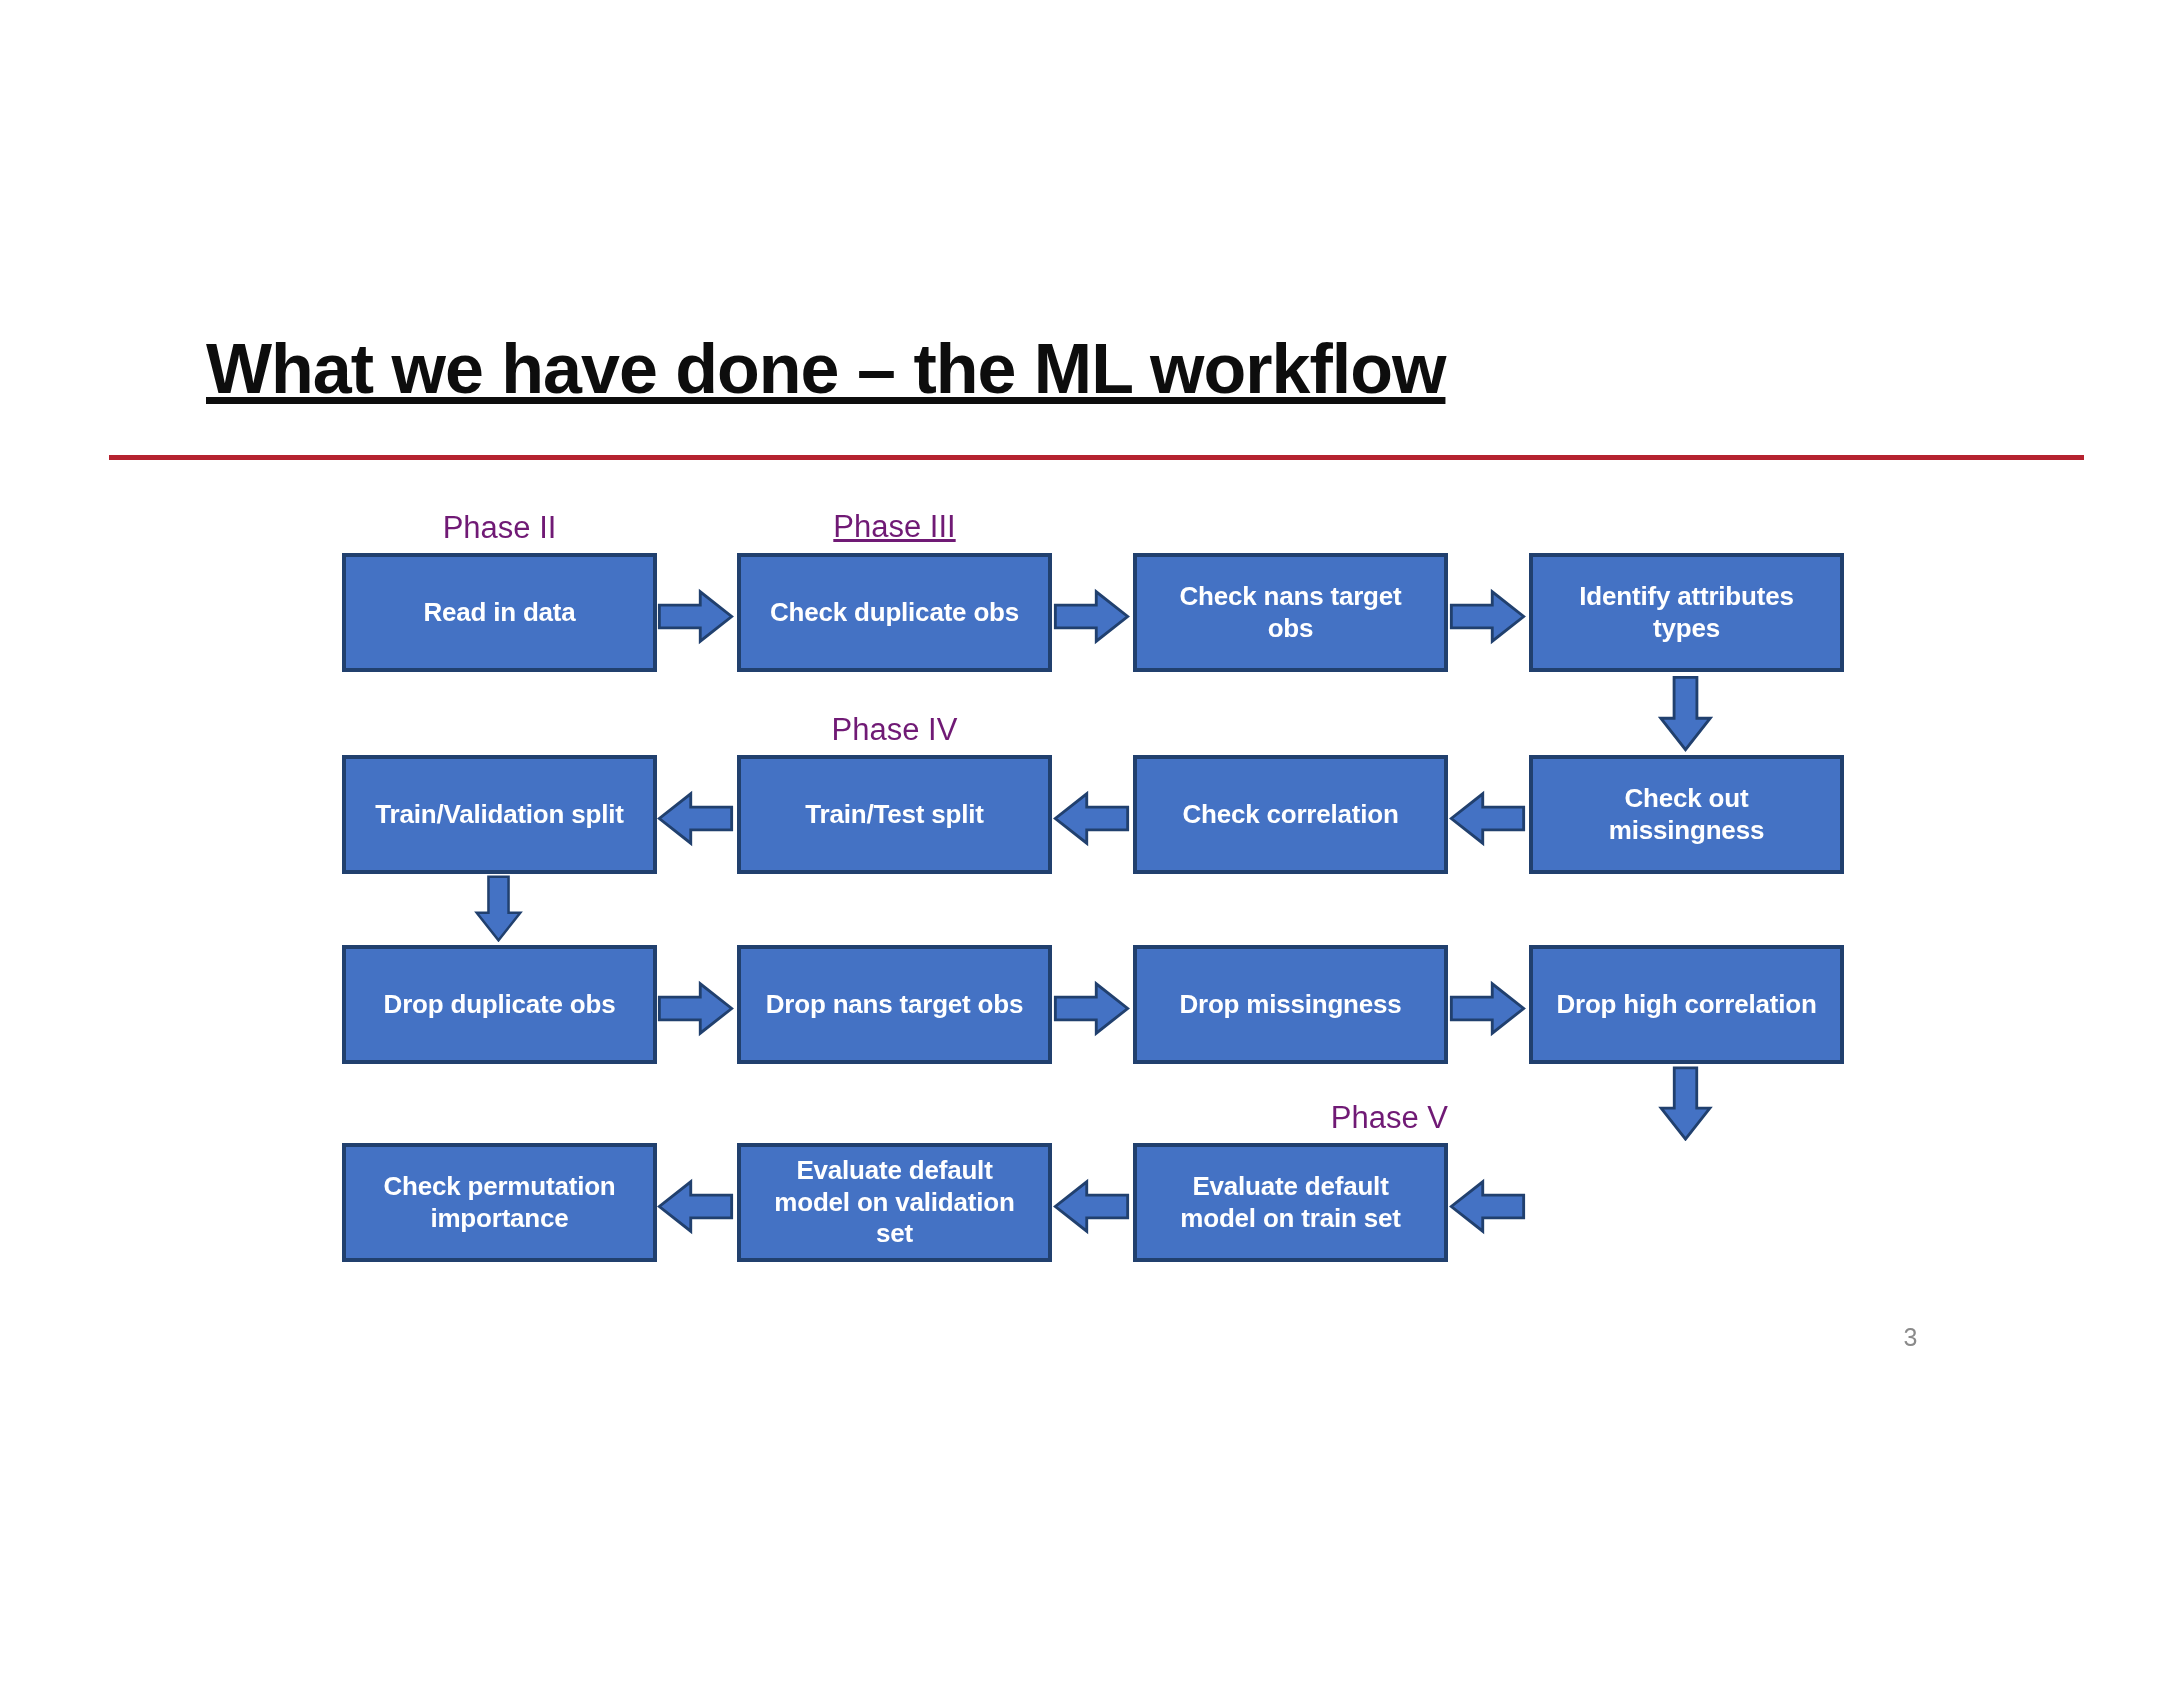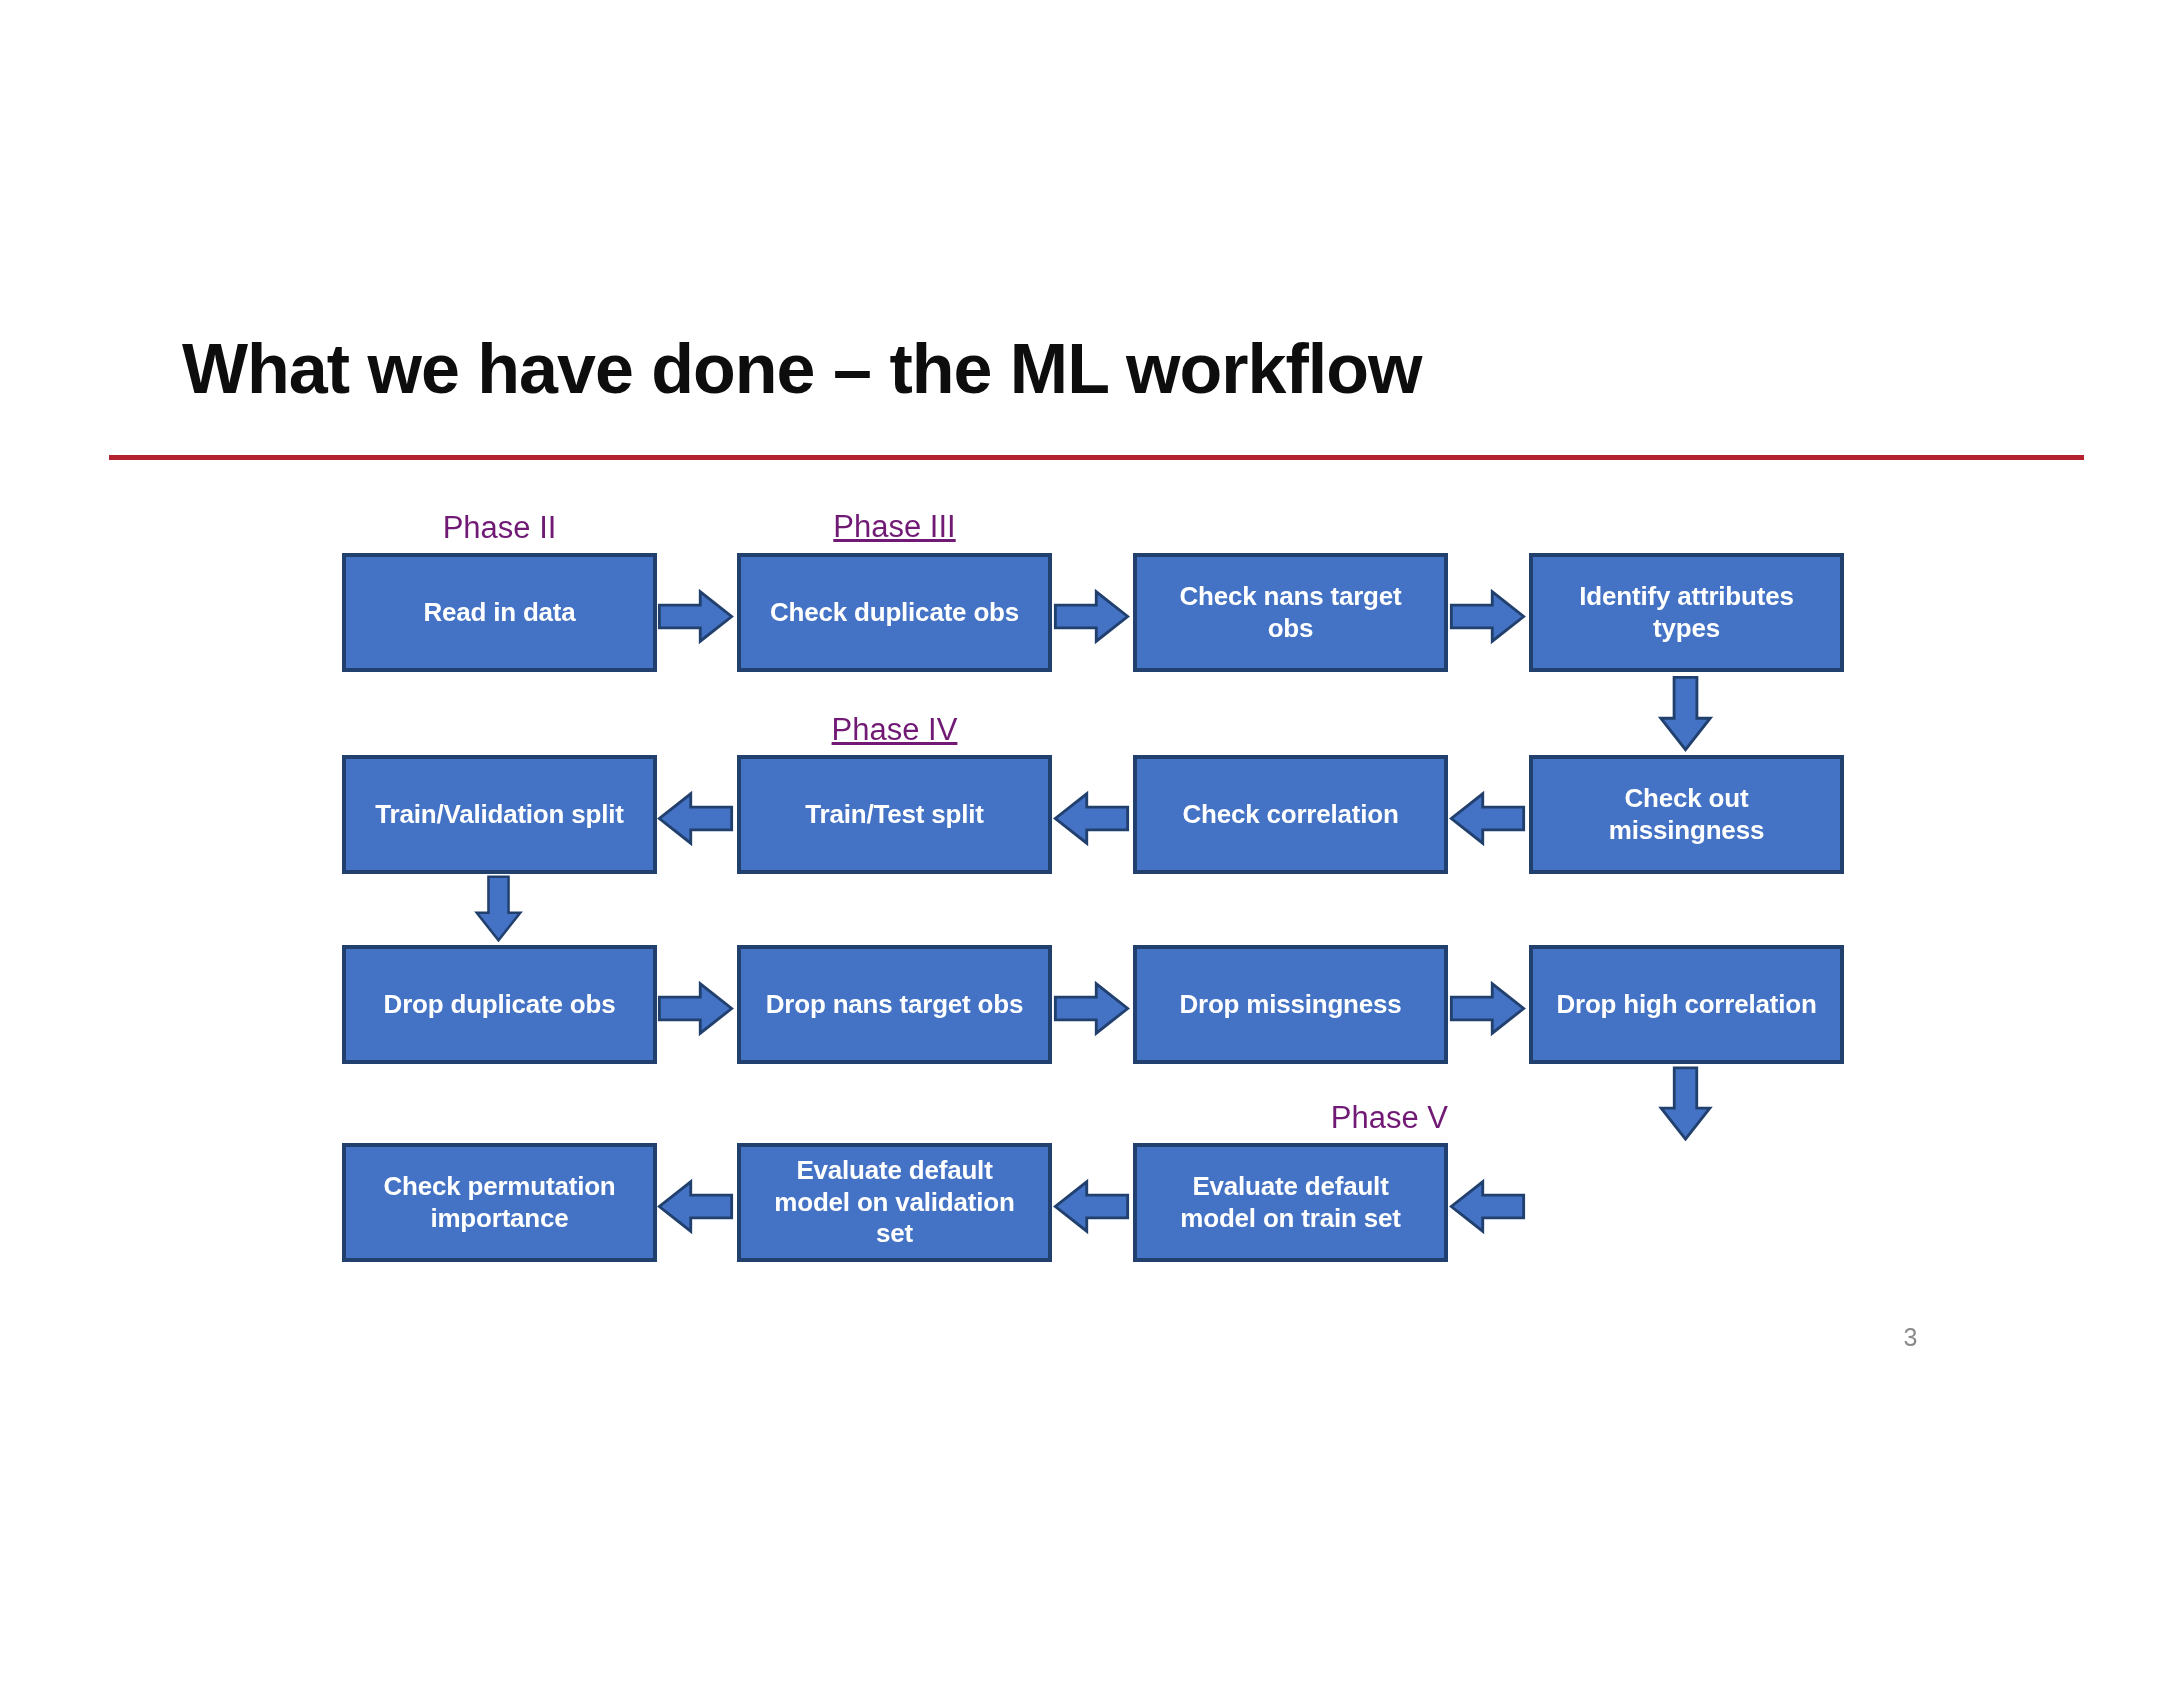--- a/index.html
+++ b/index.html
@@ -8,8 +8,8 @@
     font-family:"Liberation Sans",sans-serif;
   }
   .title{
-    position:absolute;left:182px;top:329px;
-    font-size:70px;font-weight:bold;color:#0d0d0d;letter-spacing:-1px;white-space:nowrap;
+    position:absolute;left:206px;top:329px;
+    font-size:70px;font-weight:bold;color:#0d0d0d;letter-spacing:-1px;white-space:nowrap;text-decoration:underline;
   }
   .divider{
     position:absolute;left:109px;top:455px;width:1975px;height:5px;background:var(--divider-red,#b5222f);

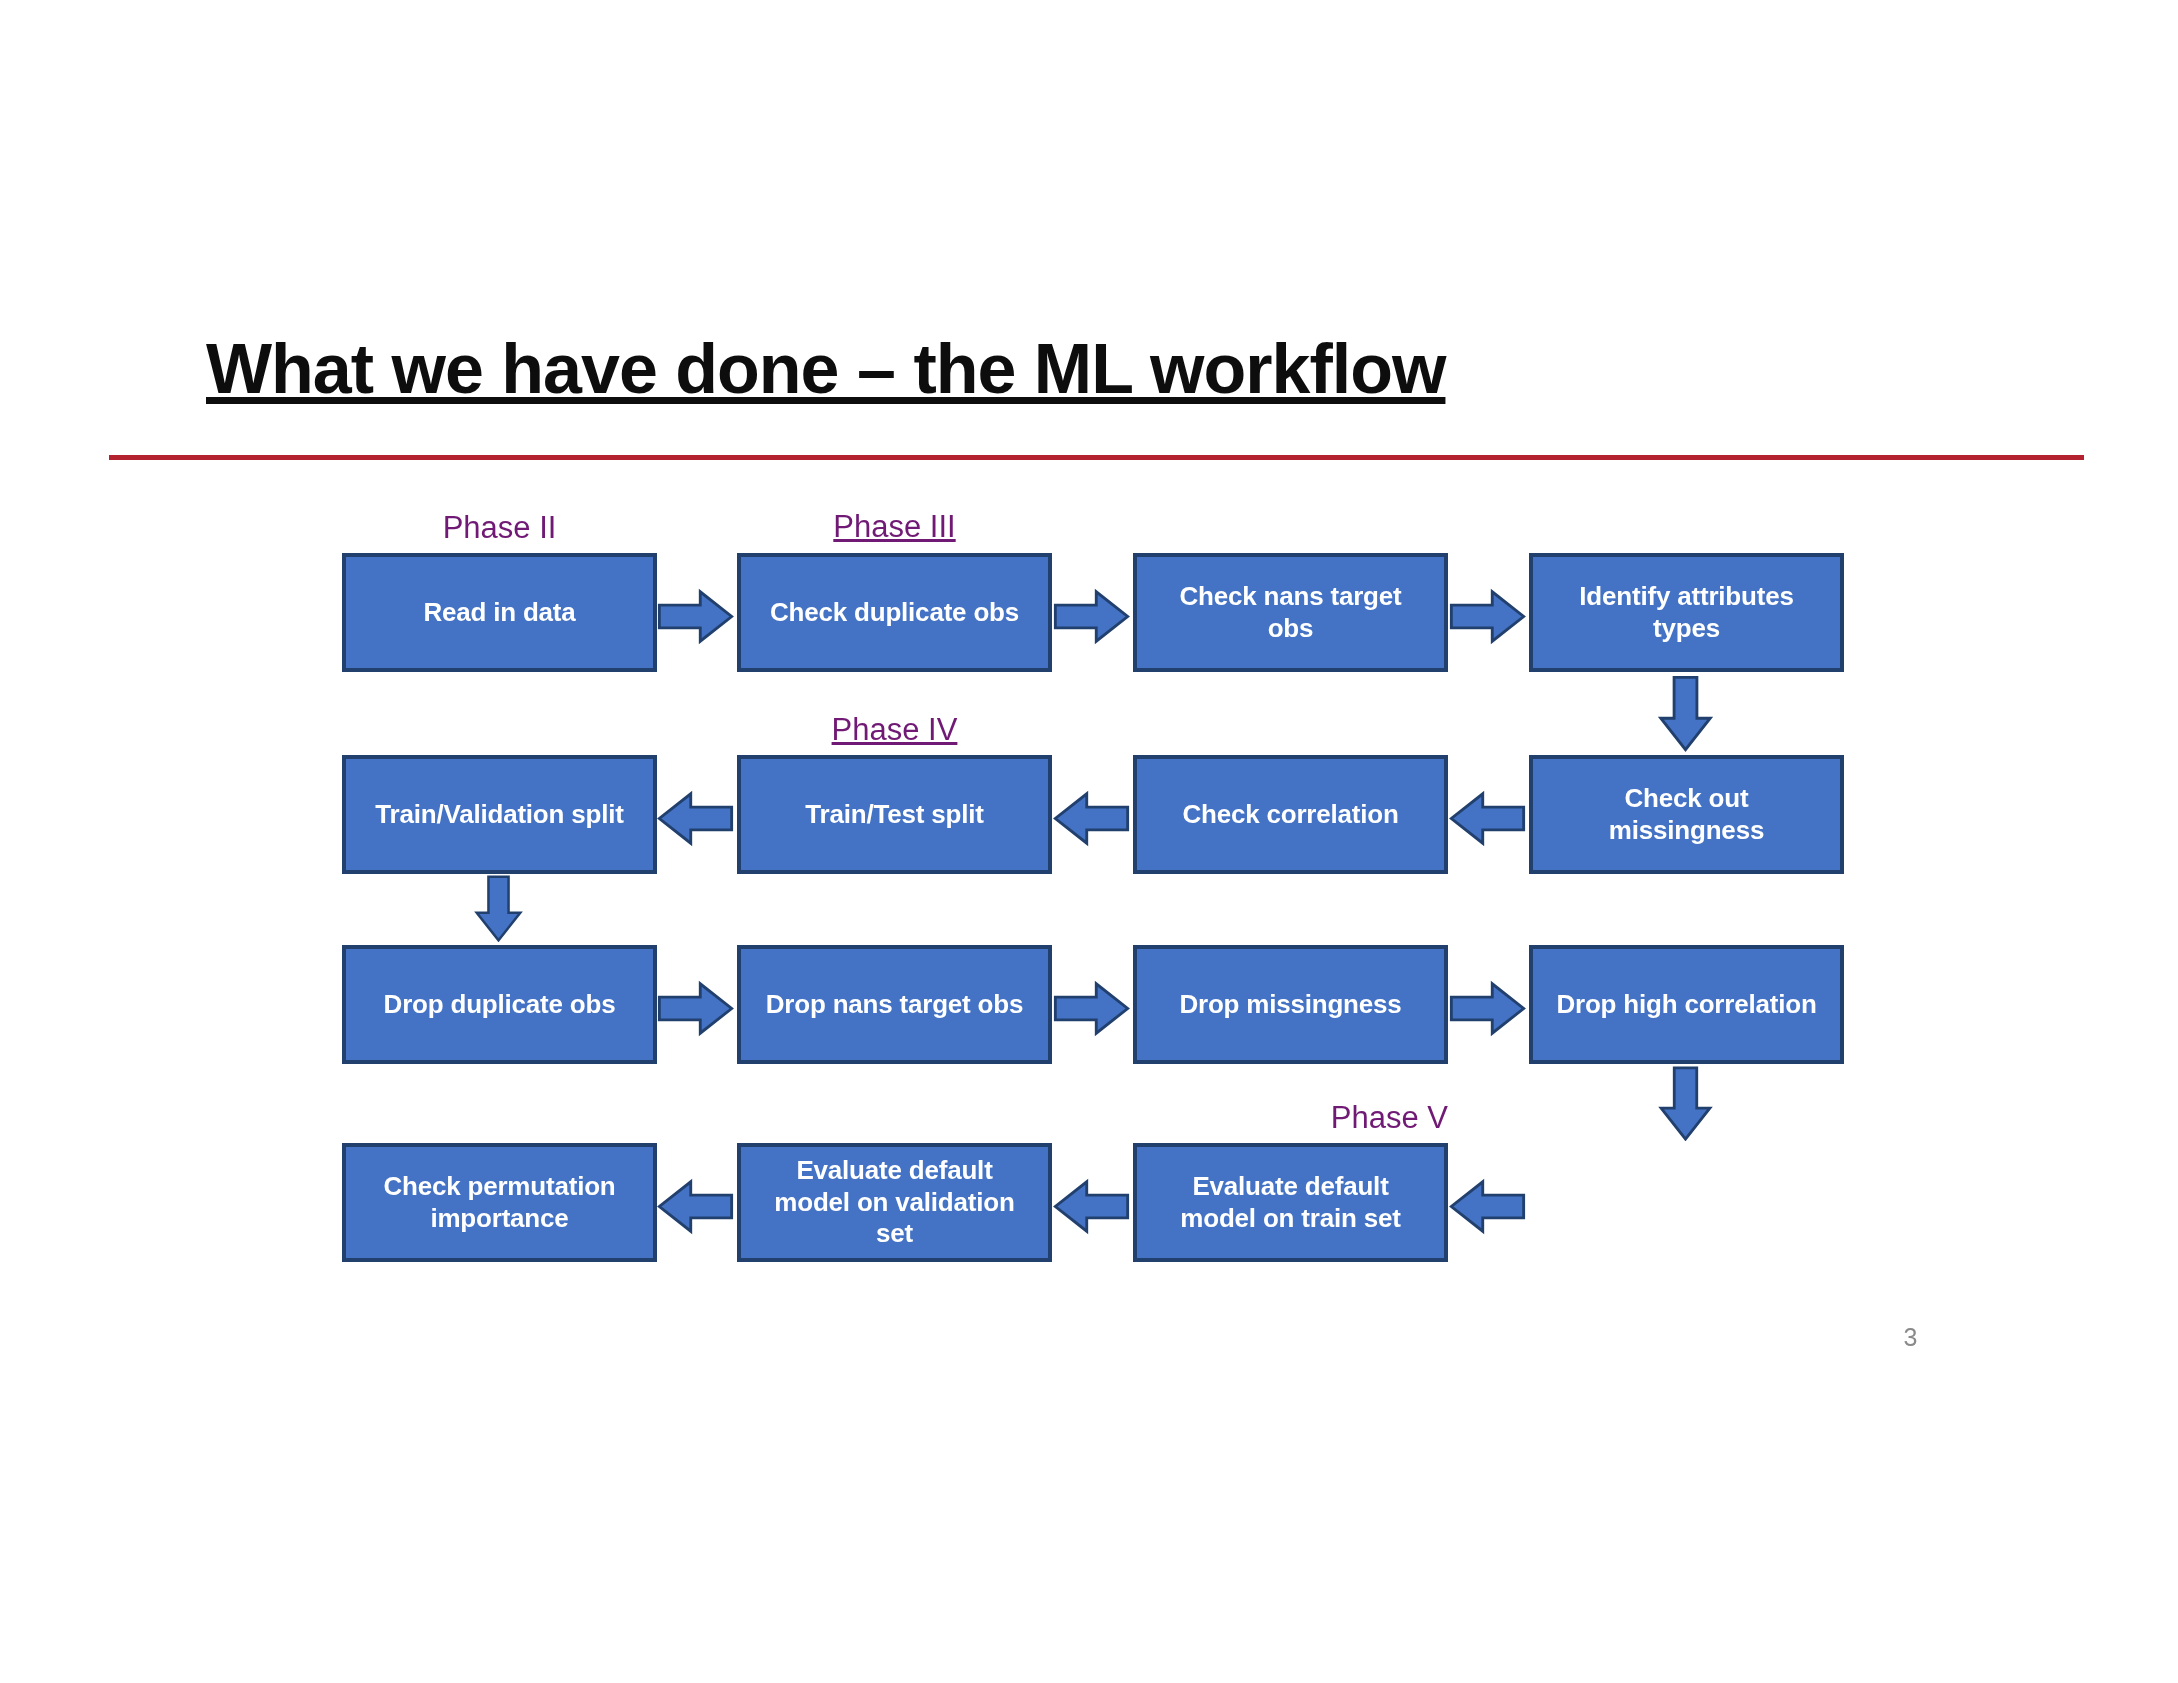--- a/index.html
+++ b/index.html
@@ -47,7 +47,7 @@
 
   <div class="phase-label" style="left:342px;top:510px;">Phase II</div>
   <div class="phase-label" style="left:737px;top:509px;text-decoration:underline;">Phase III</div>
-  <div class="phase-label" style="left:737px;top:712px;text-decoration:underline;">Phase IV</div>
+  <div class="phase-label" style="left:737px;top:712px;">Phase IV</div>
   <div class="phase-label" style="left:1133px;top:1100px;text-align:right;">Phase V</div>
 
   <div class="wbox c1 r1">

